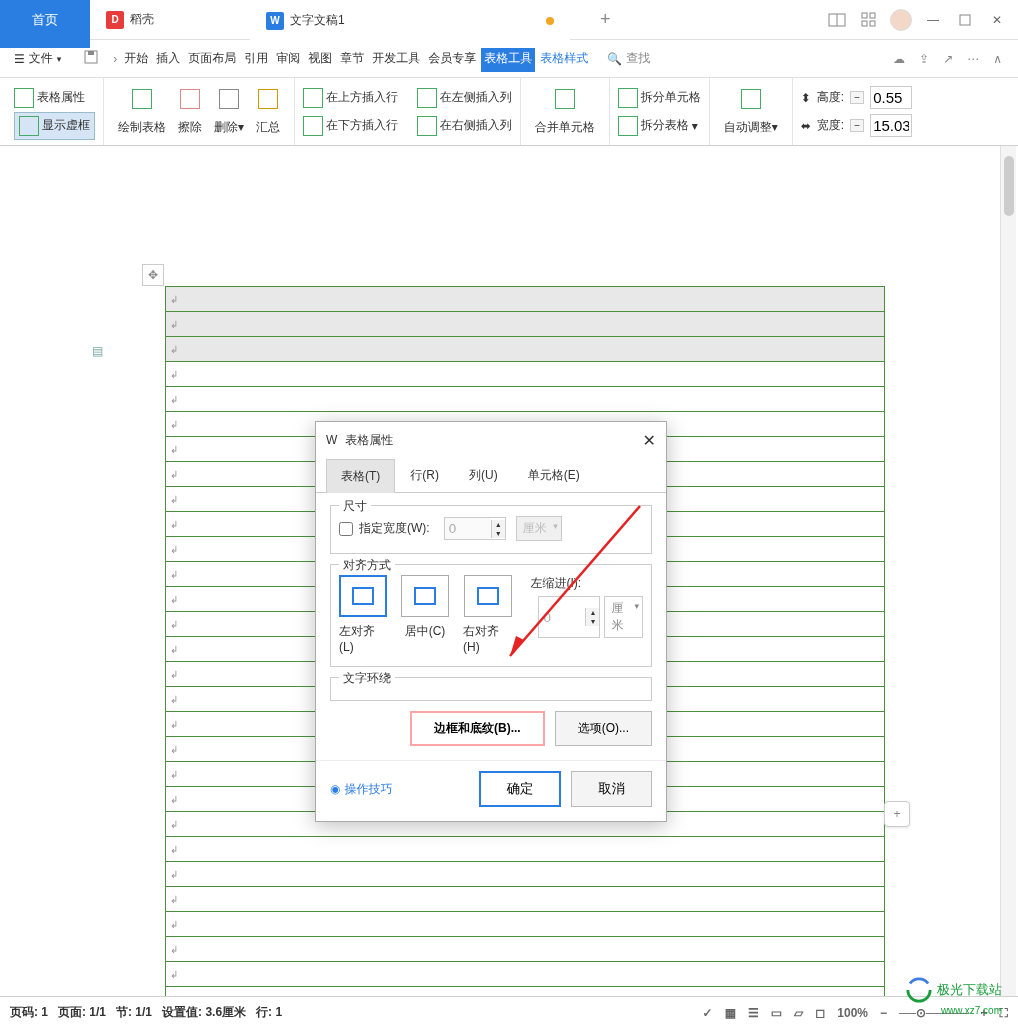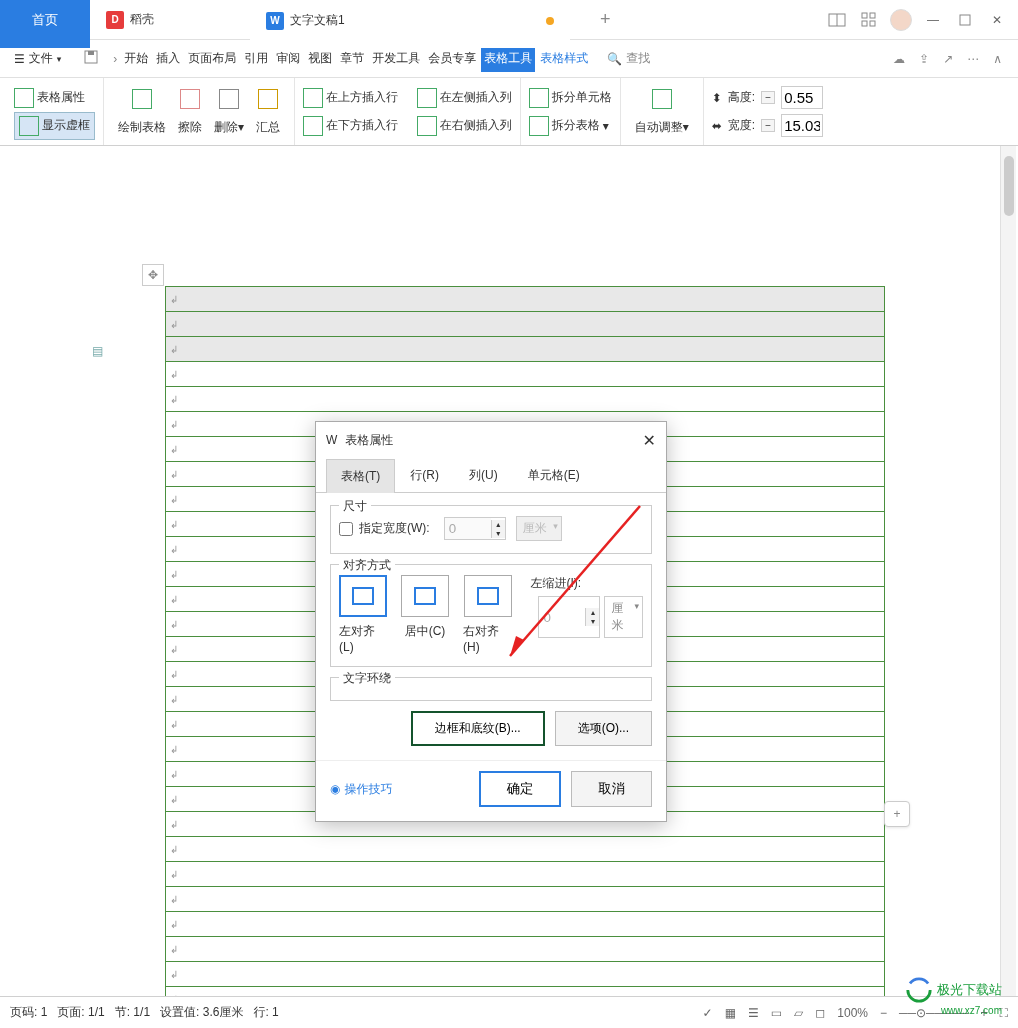--- a/index.html
+++ b/index.html
@@ -219,6 +219,12 @@
           <span class="ico"></span>
           <span>在右侧插入列</span>
         </span></div>
+  </div>
+  <div class="group" style="flex-direction:row">
+    <div class="bigbtn">
+        <span class="ico"></span>
+        <span>合并单元格</span>
+      </div>
   </div>
   <div class="group">
     <div class="row itm">

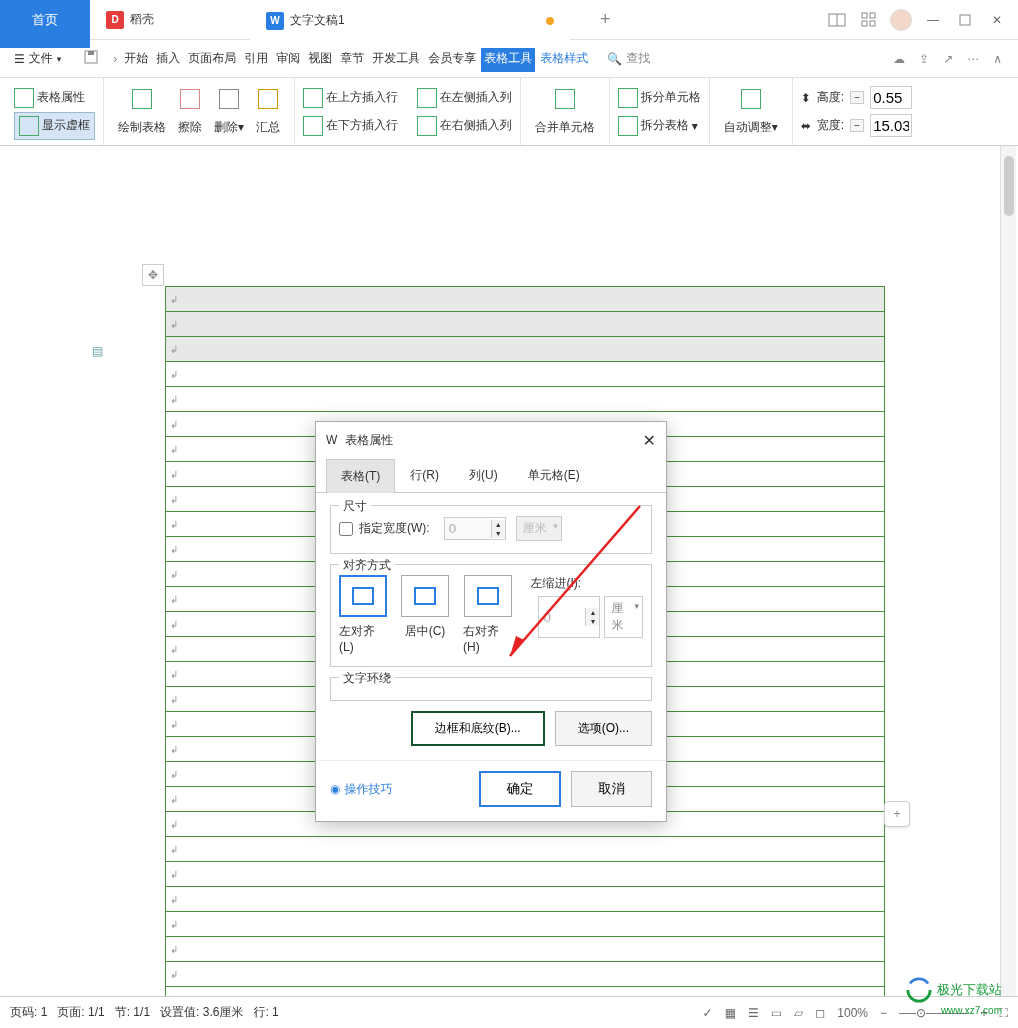--- a/index.html
+++ b/index.html
@@ -80,7 +80,7 @@
 .opt .mini:before, .opt .mini:after { content: ""; position: absolute; background: #2a7de1; }
 .dlg-btns { display: flex; gap: 10px; justify-content: flex-end; margin-top: 8px; }
 .dlg-btns button { padding: 7px 22px; border: 1px solid #bbb; background: #f4f4f4; cursor: pointer; font-size: 12px; }
-.dlg-btns button.focus { border: 2px solid #14532d; background: #fff; }
+.dlg-btns button.focus { border: 2px solid #fca5a5; background: #fff; font-weight: bold; }
 .dlg-foot { display: flex; align-items: center; padding: 10px 14px 14px; gap: 10px; border-top: 1px solid #eee; }
 .dlg-foot .tip { color: #2a7de1; display: flex; align-items: center; gap: 4px; }
 .dlg-foot button { padding: 7px 26px; border: 1px solid #bbb; background: #f4f4f4; cursor: pointer; }

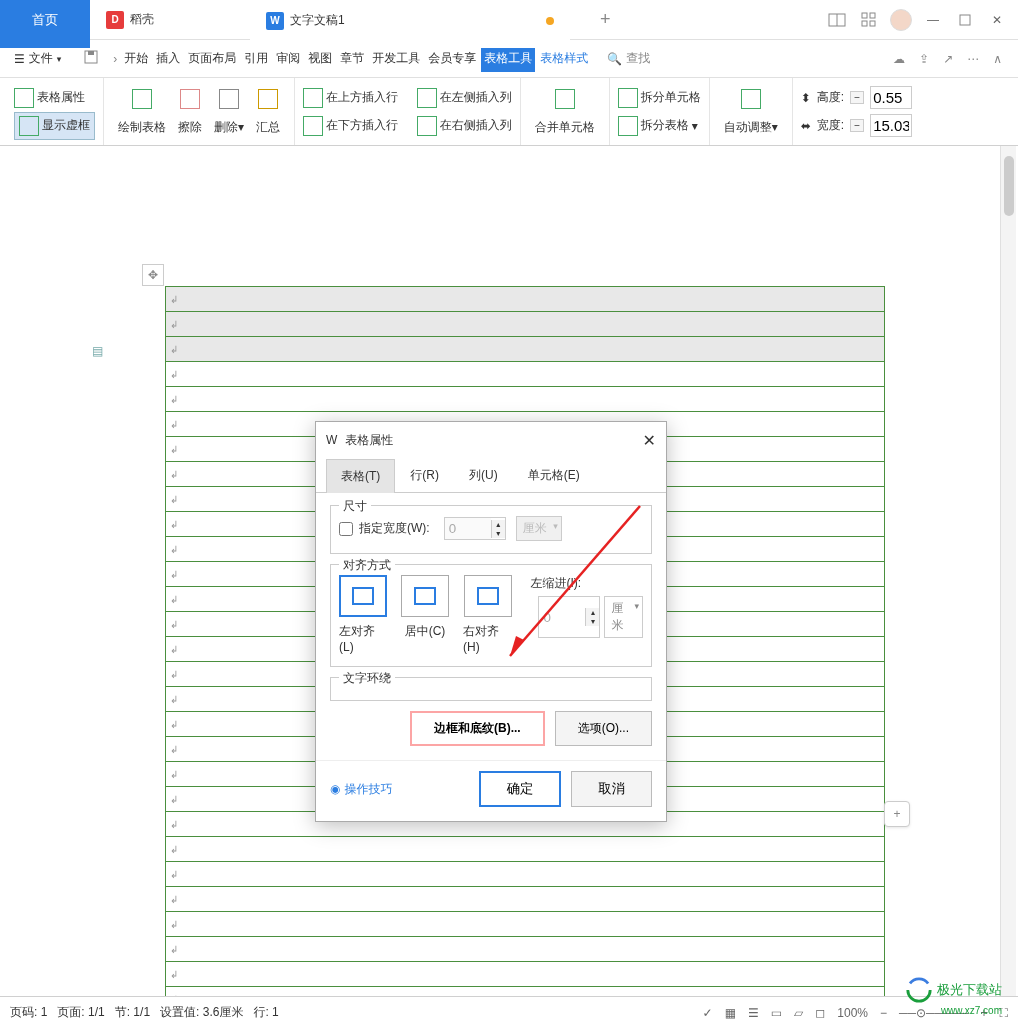--- a/index.html
+++ b/index.html
@@ -92,7 +92,7 @@
 .arrow { position: absolute; pointer-events: none; }
 
 
-.status { position: absolute; bottom: 0; left: 0; right: 0; height: 32px; border-top: 1px solid #d0d0d0; display: flex; align-items: center; padding: 0 10px; font-size: 12px; gap: 10px; background: #fff; }
+.status { position: absolute; bottom: 0; left: 0; right: 0; height: 32px; border-top: 1px solid #d0d0d0; display: flex; align-items: center; padding: 0 10px; font-size: 12px; gap: 10px; background: #fff; font-weight: bold; }
 .status .r { margin-left: auto; display: flex; align-items: center; gap: 12px; color: #666; }
 .watermark { position: absolute; right: 16px; bottom: 24px; font-size: 13px; color: #1a9e3c; display: flex; align-items: center; gap: 4px; }
 .watermark .sub { position: absolute; right: 0; bottom: -12px; font-size: 10px; color: #1a9e3c; text-align: right; }

